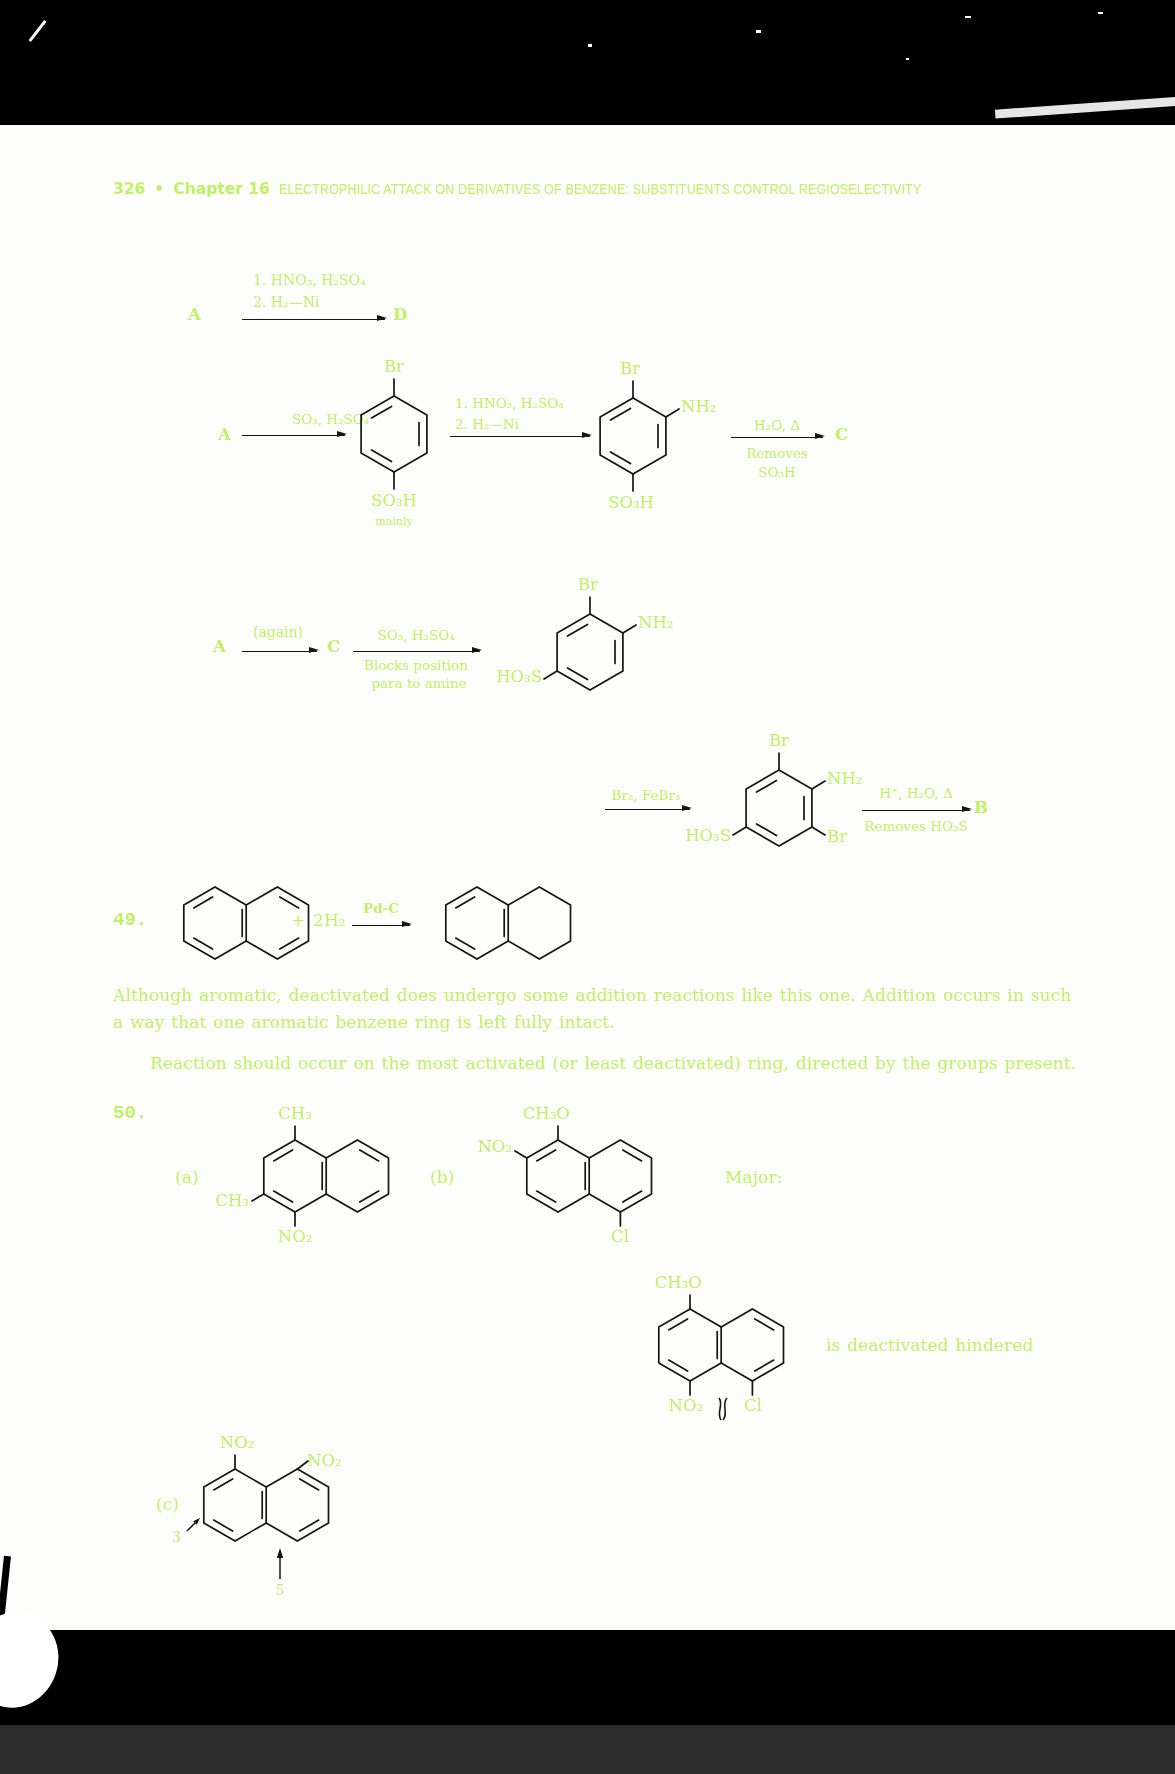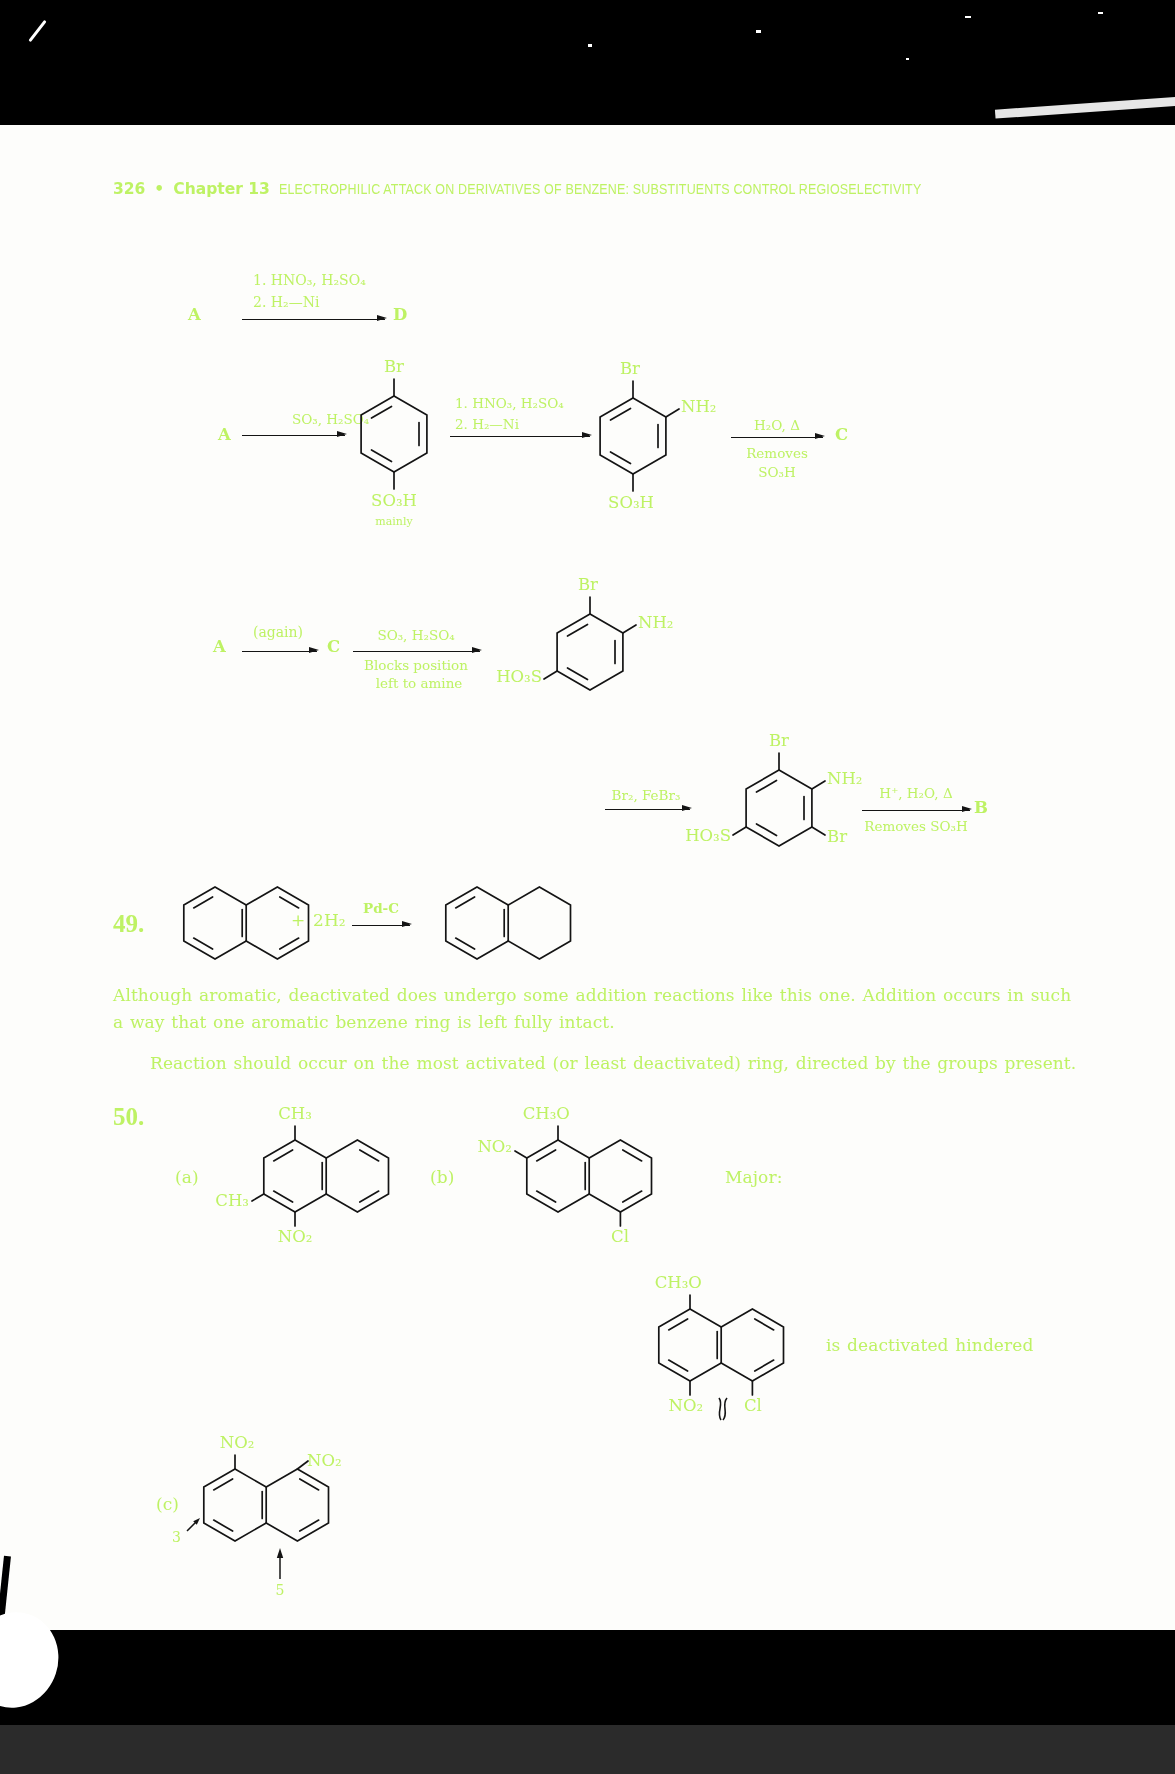--- a/index.html
+++ b/index.html
@@ -58,7 +58,7 @@
   <div class="header">
     <span class="hb">326</span>
     <span class="hb">•</span>
-    <span class="hb">Chapter 13</span>
+    <span class="hb">Chapter 16</span>
     <span class="ht">ELECTROPHILIC ATTACK ON DERIVATIVES OF BENZENE: SUBSTITUENTS CONTROL REGIOSELECTIVITY</span>
   </div>
 

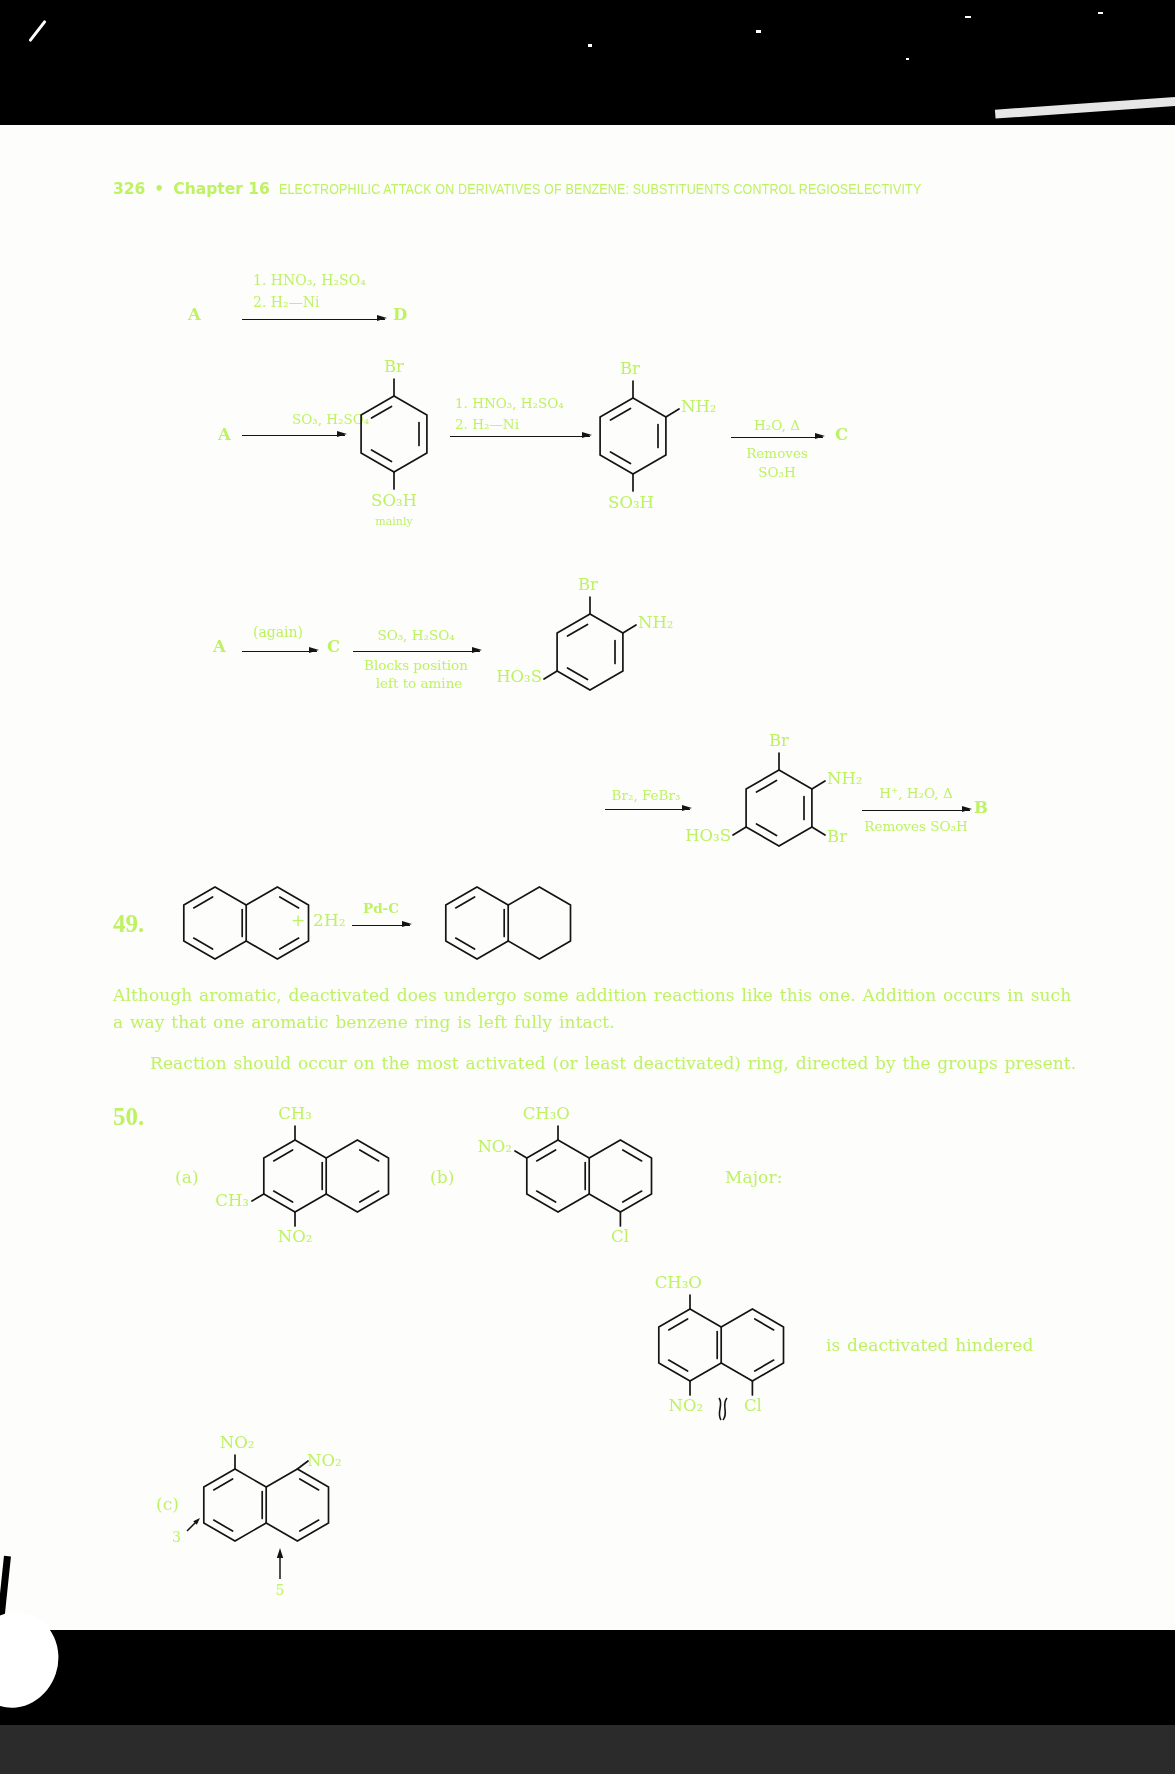--- a/index.html
+++ b/index.html
@@ -119,7 +119,7 @@
     <span class="t cond c" style="left:416px;top:628px">SO₃, H₂SO₄</span>
     <div class="rarrow" style="left:353px;top:651px;width:127px"></div>
     <span class="t cond c" style="left:416px;top:658px">Blocks position</span>
-    <span class="t cond c" style="left:419px;top:676px">left to amine</span>
+    <span class="t cond c" style="left:419px;top:676px">para to amine</span>
 
     <svg class="mol" style="left:535px;top:584px" width="110" height="136" viewBox="-55 -68 110 136">
       <polygon points="0,-38 32.9,-19 32.9,19 0,38 -32.9,19 -32.9,-19"></polygon>

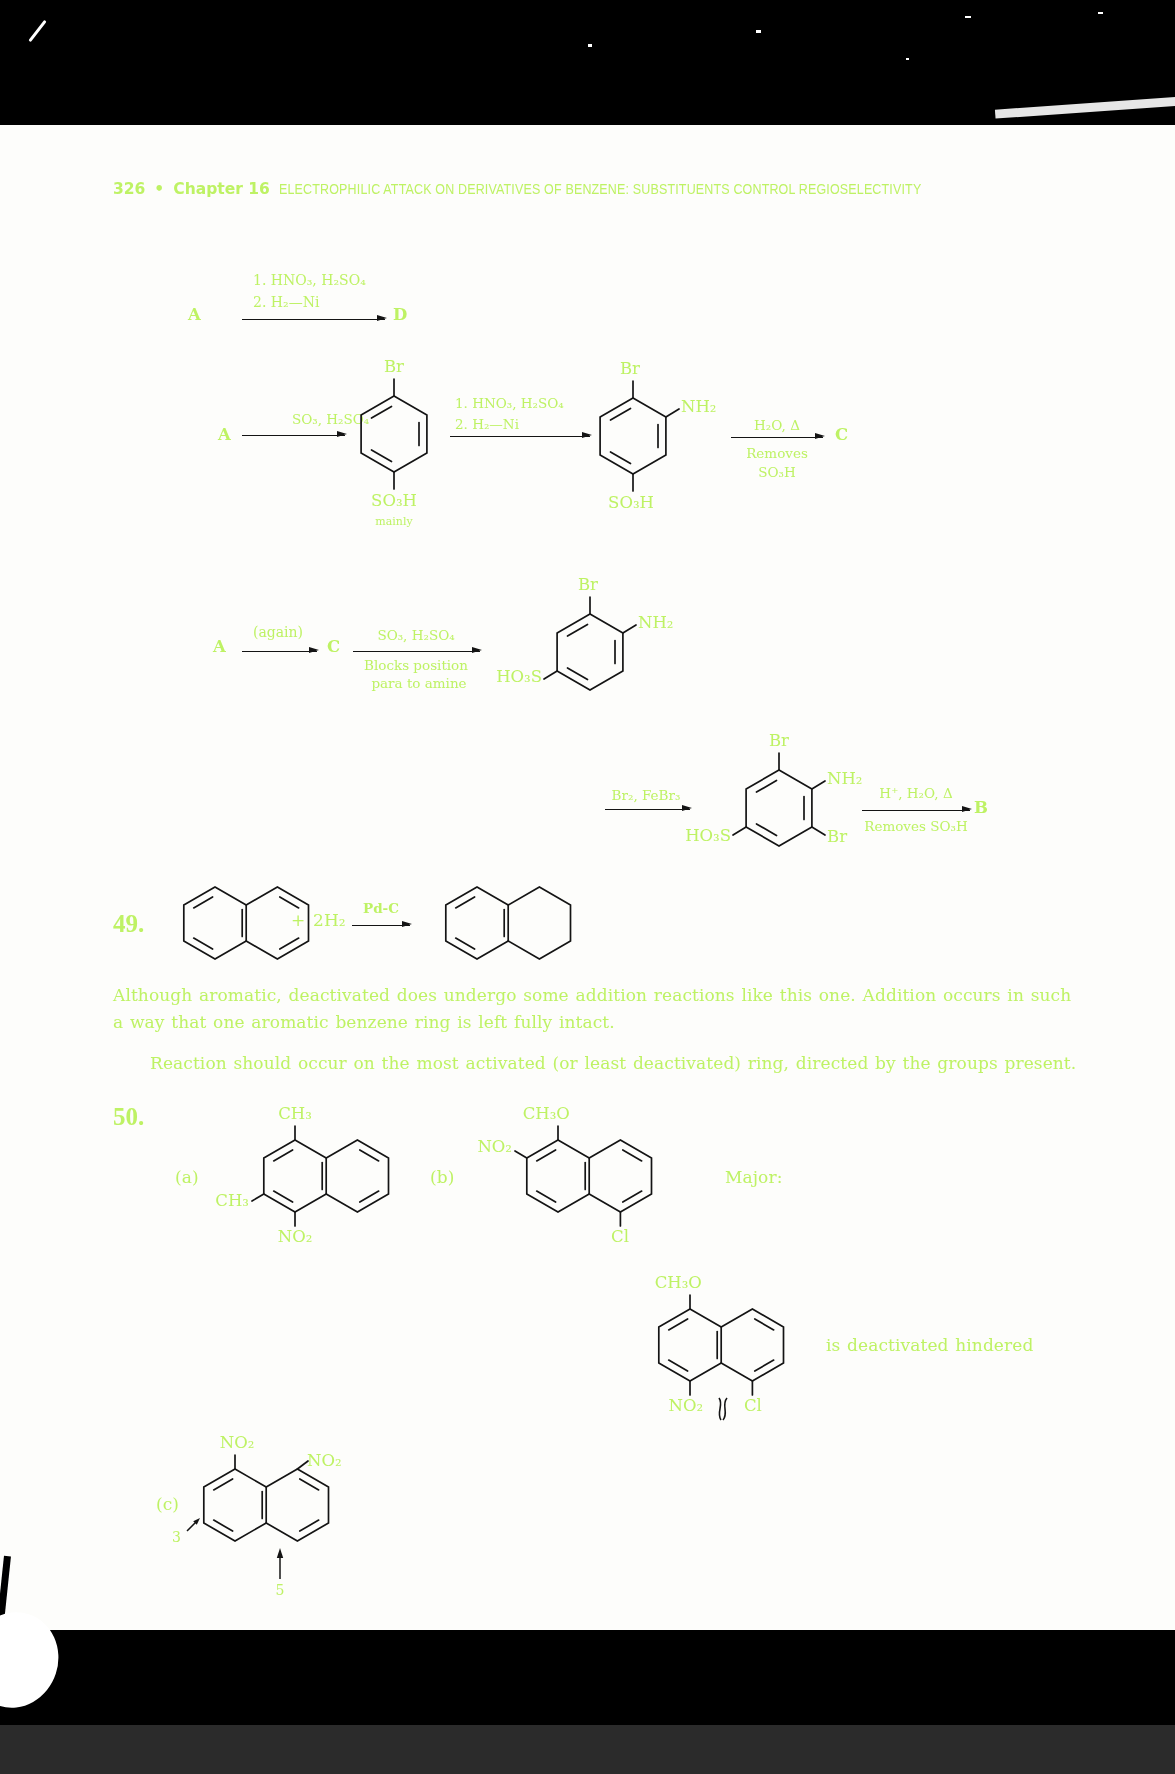--- a/index.html
+++ b/index.html
@@ -156,7 +156,7 @@
 
     <span class="t cond c" style="left:916px;top:786px">H⁺, H₂O, Δ</span>
     <div class="rarrow" style="left:862px;top:810px;width:108px"></div>
-    <span class="t cond c" style="left:916px;top:819px">Removes SO₃H</span>
+    <span class="t cond c" style="left:916px;top:819px">Removes HO₃S</span>
     <span class="t bletter" style="left:974px;top:799px">B</span>
   </div>
 

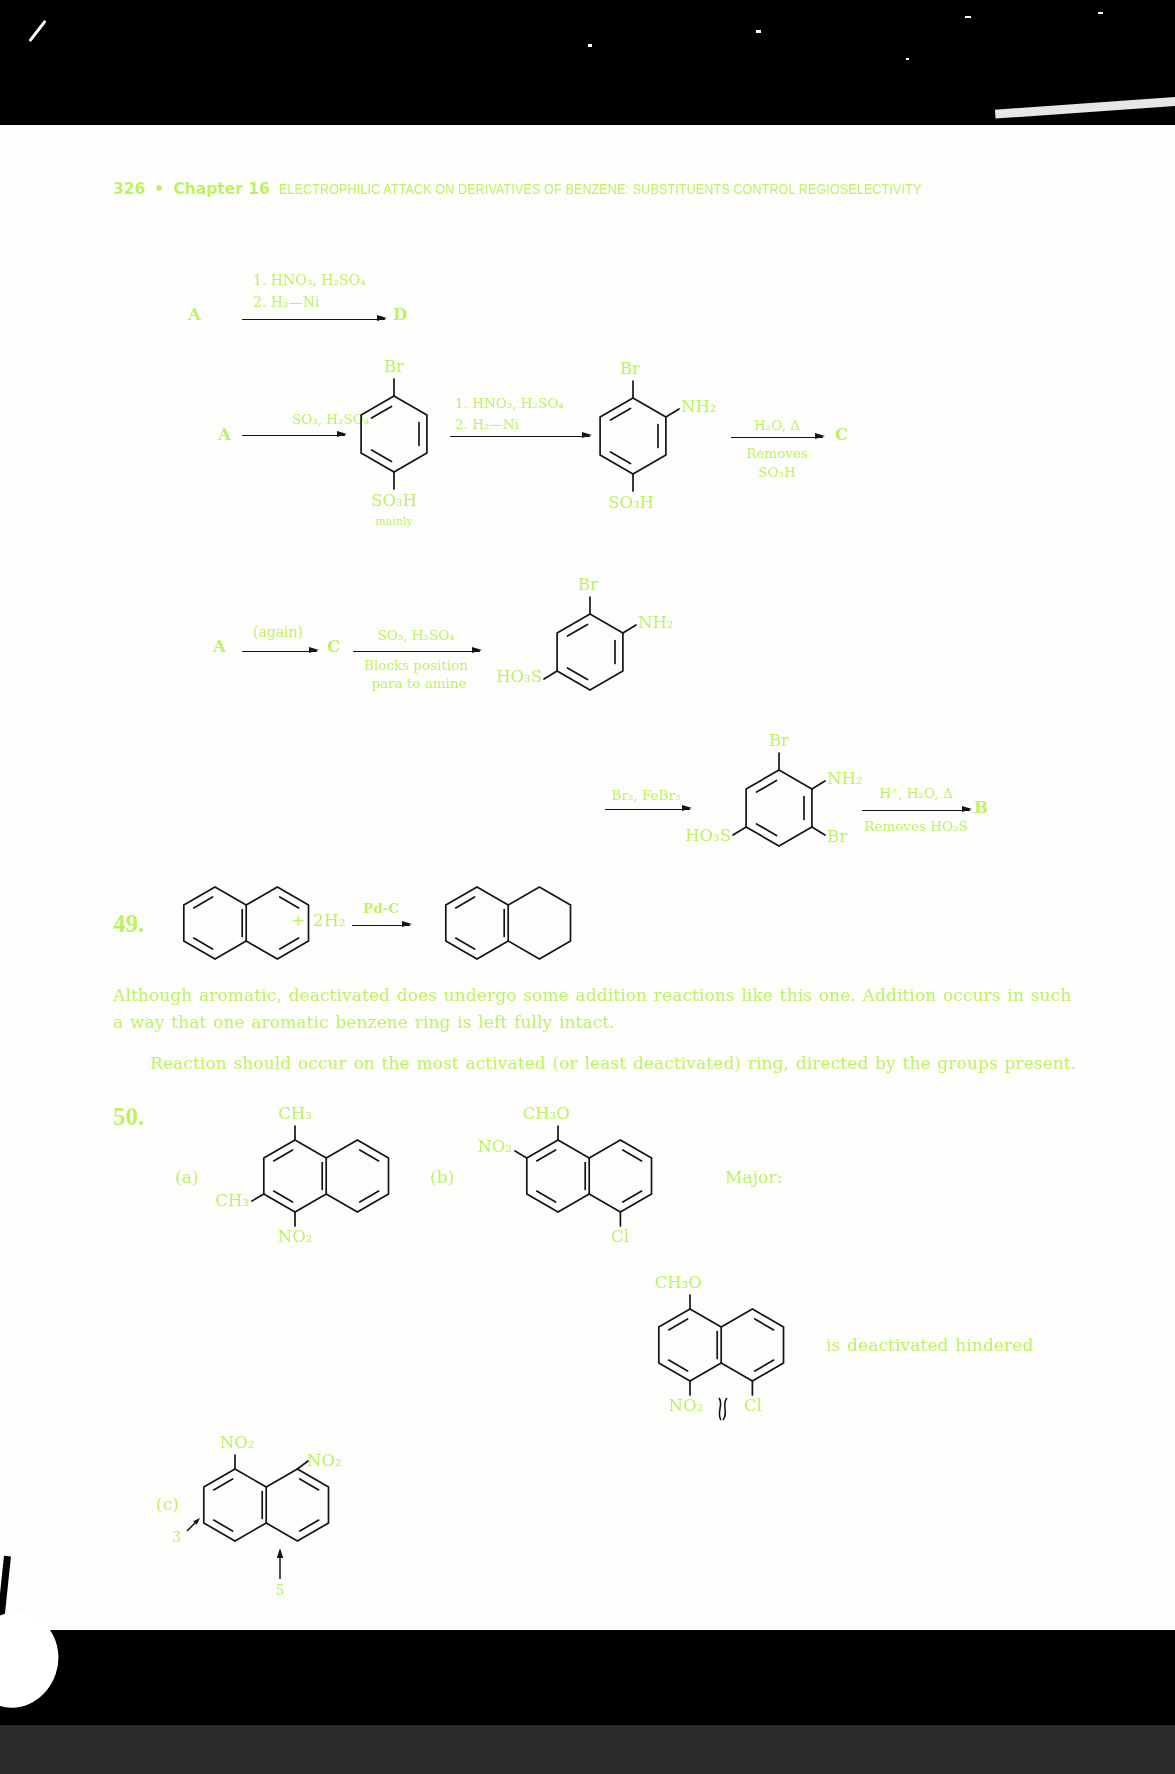--- a/index.html
+++ b/index.html
@@ -15,7 +15,7 @@
   .bletter{font-size:16.5px;font-weight:700}
   .note15{font-size:11px}
   .body17{font-size:17px;letter-spacing:.1px;word-spacing:1.2px}
-  .pnum{font-family:Liberation Serif, serif;font-weight:700;font-size:25px}
+  .pnum{font-family:Liberation Mono, monospace;font-weight:700;font-size:19px}
   .small-b{font-size:13.5px;font-weight:700}
   .pos{font-size:14px}
   .header{position:absolute;left:113px;top:180px;display:flex;align-items:baseline;gap:9px;white-space:nowrap}

